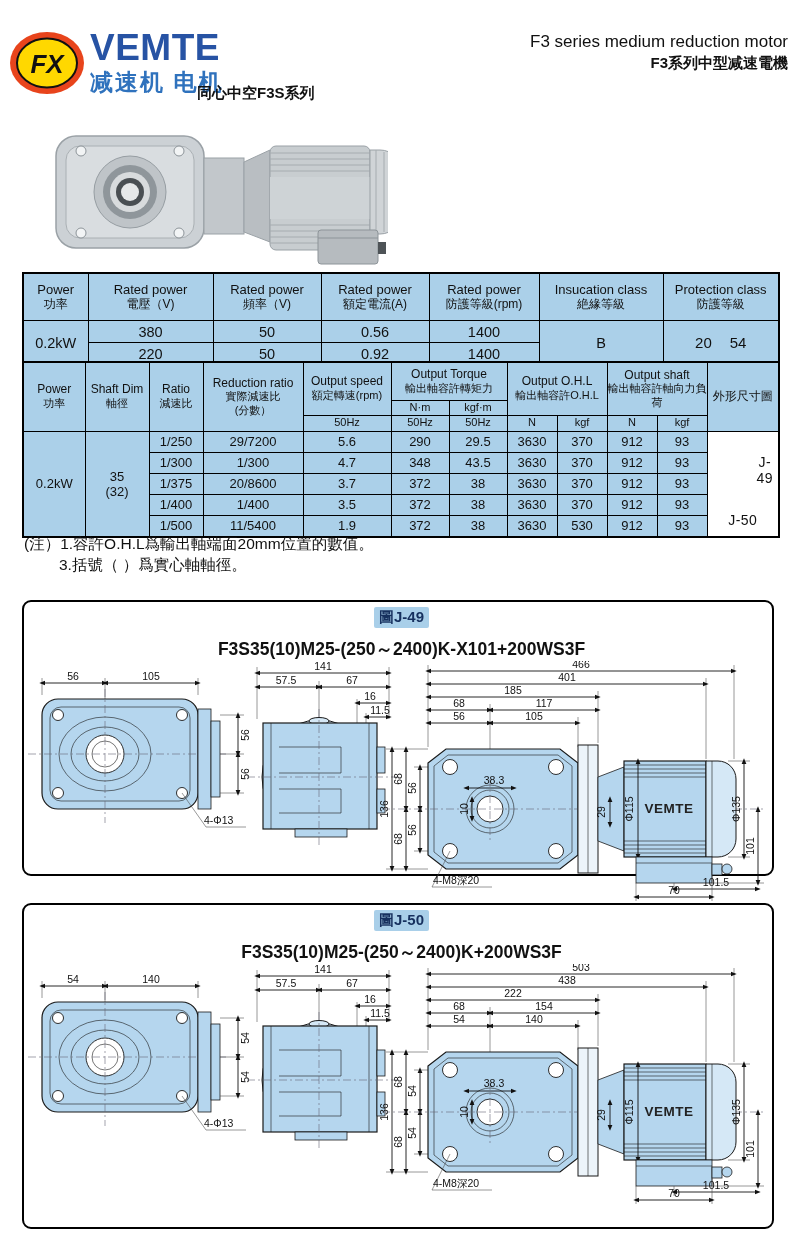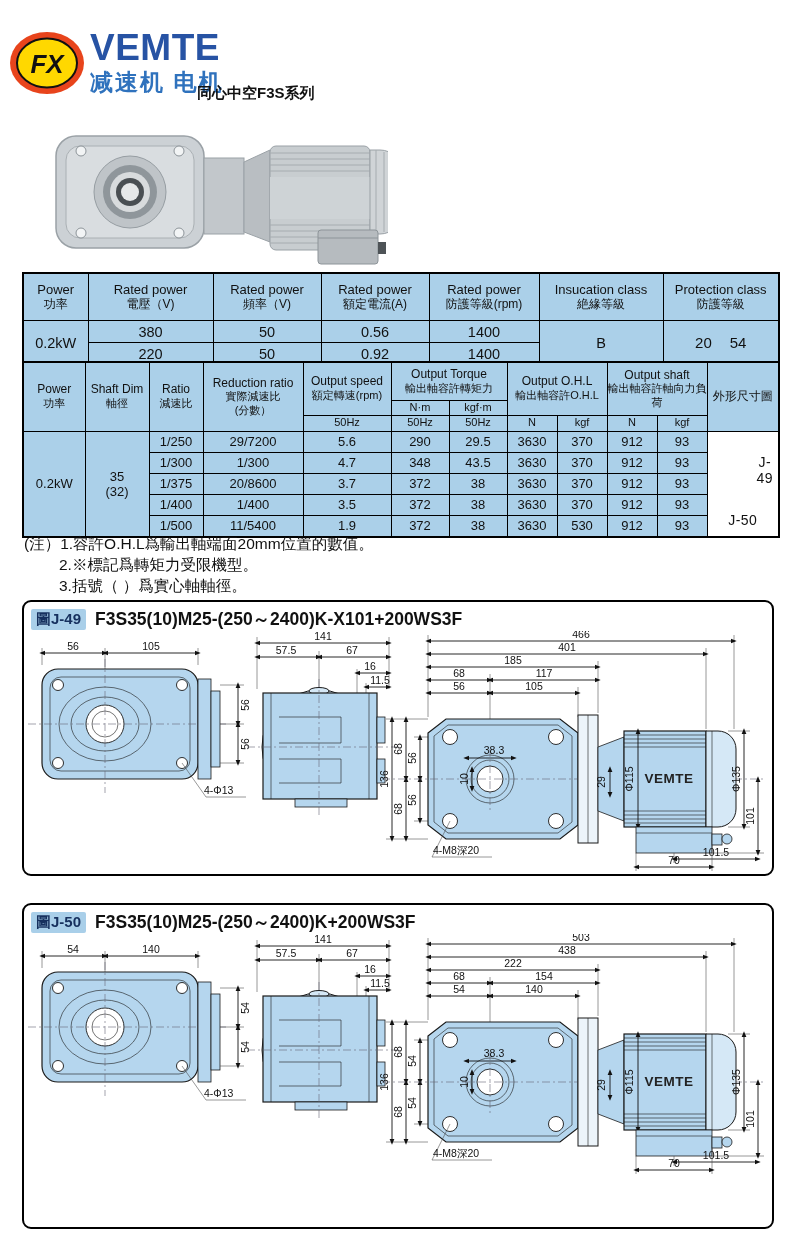--- a/index.html
+++ b/index.html
@@ -80,6 +80,10 @@
     </div>
   </div>
 
+  <div class="abs titles">
+    <div class="t-en">F3 series medium reduction motor</div>
+    <div class="t-zh">F3系列中型减速電機</div>
+  </div>
 
   <div class="abs series">同心中空F3S系列</div>
 

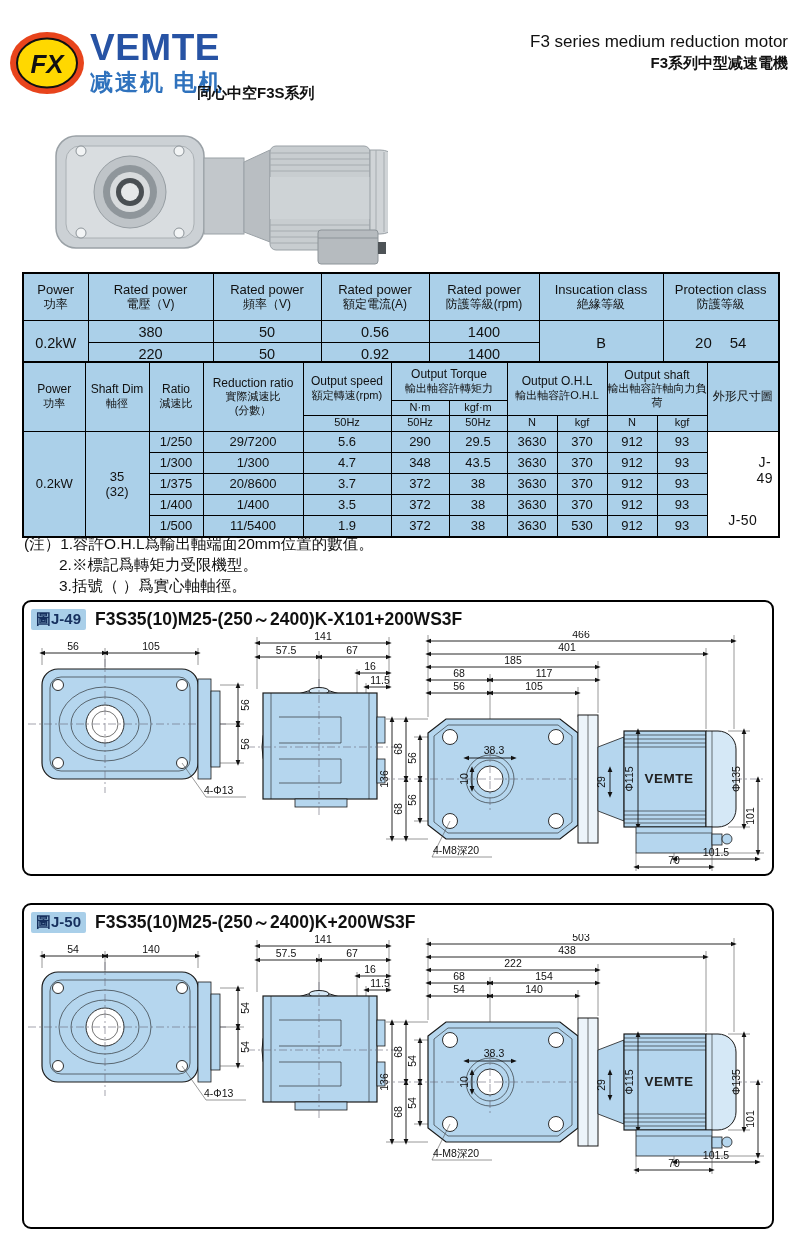--- a/index.html
+++ b/index.html
@@ -334,7 +334,6 @@
 
   <div class="abs notes">
     <div>(注）1.容許O.H.L爲輸出軸端面20mm位置的數值。</div>
-    <div class="ind">2.※標記爲轉矩力受限機型。</div>
     <div class="ind">3.括號（ ）爲實心軸軸徑。</div>
   </div>
 

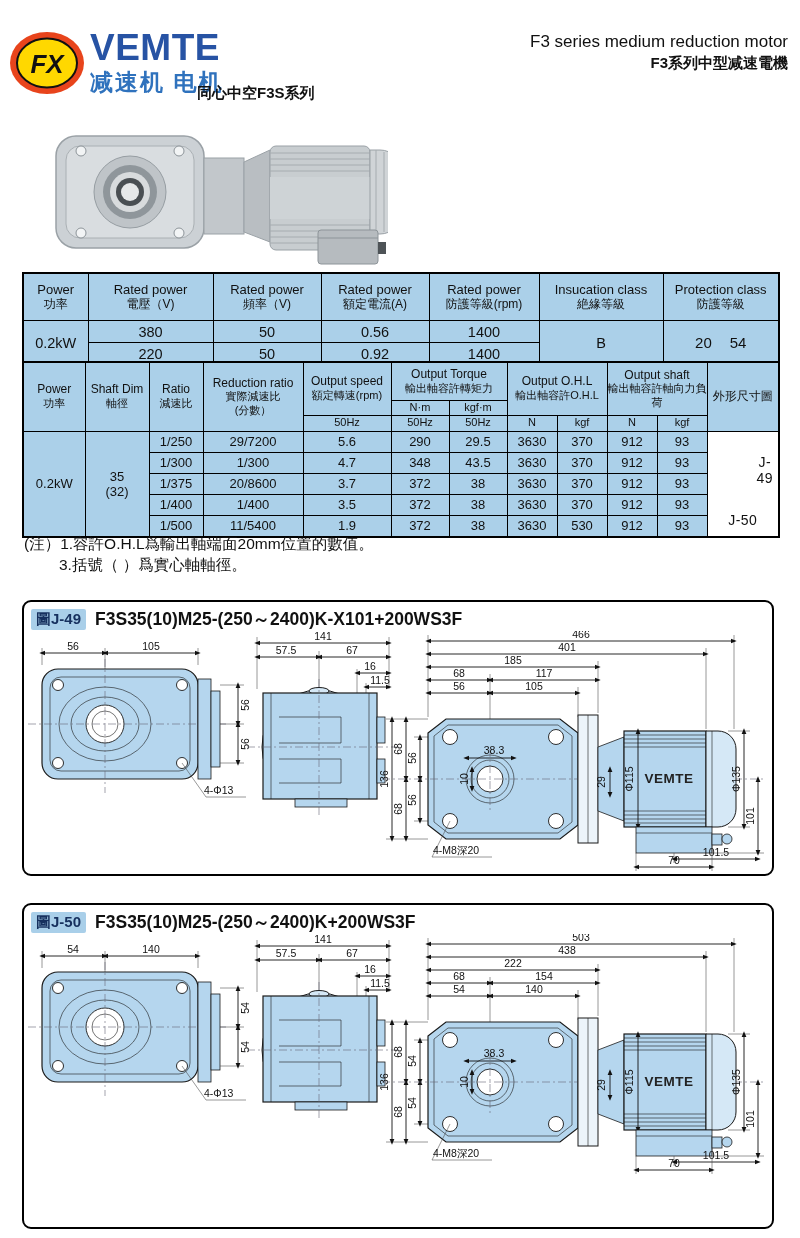--- a/index.html
+++ b/index.html
@@ -44,7 +44,7 @@
   .panel{left:22px;width:752px;border:2.5px solid #000;border-radius:9px;background:#fff;box-sizing:border-box;}
   .p1{top:600px;height:276px;}
   .p2{top:903px;height:326px;}
-  .panel-head{display:flex;align-items:center;gap:9px;padding:5px 0 0 7px;}
+  .panel-head{display:flex;align-items:center;gap:9px;padding:5px 0 0 7px;flex-direction:column;}
   .tag{background:#a9cfe9;color:#16305e;font-size:15px;font-weight:700;padding:1px 5px;border-radius:2px;}
   .model{font-size:17.5px;font-weight:800;color:#111;}
   svg.draw{display:block;}

